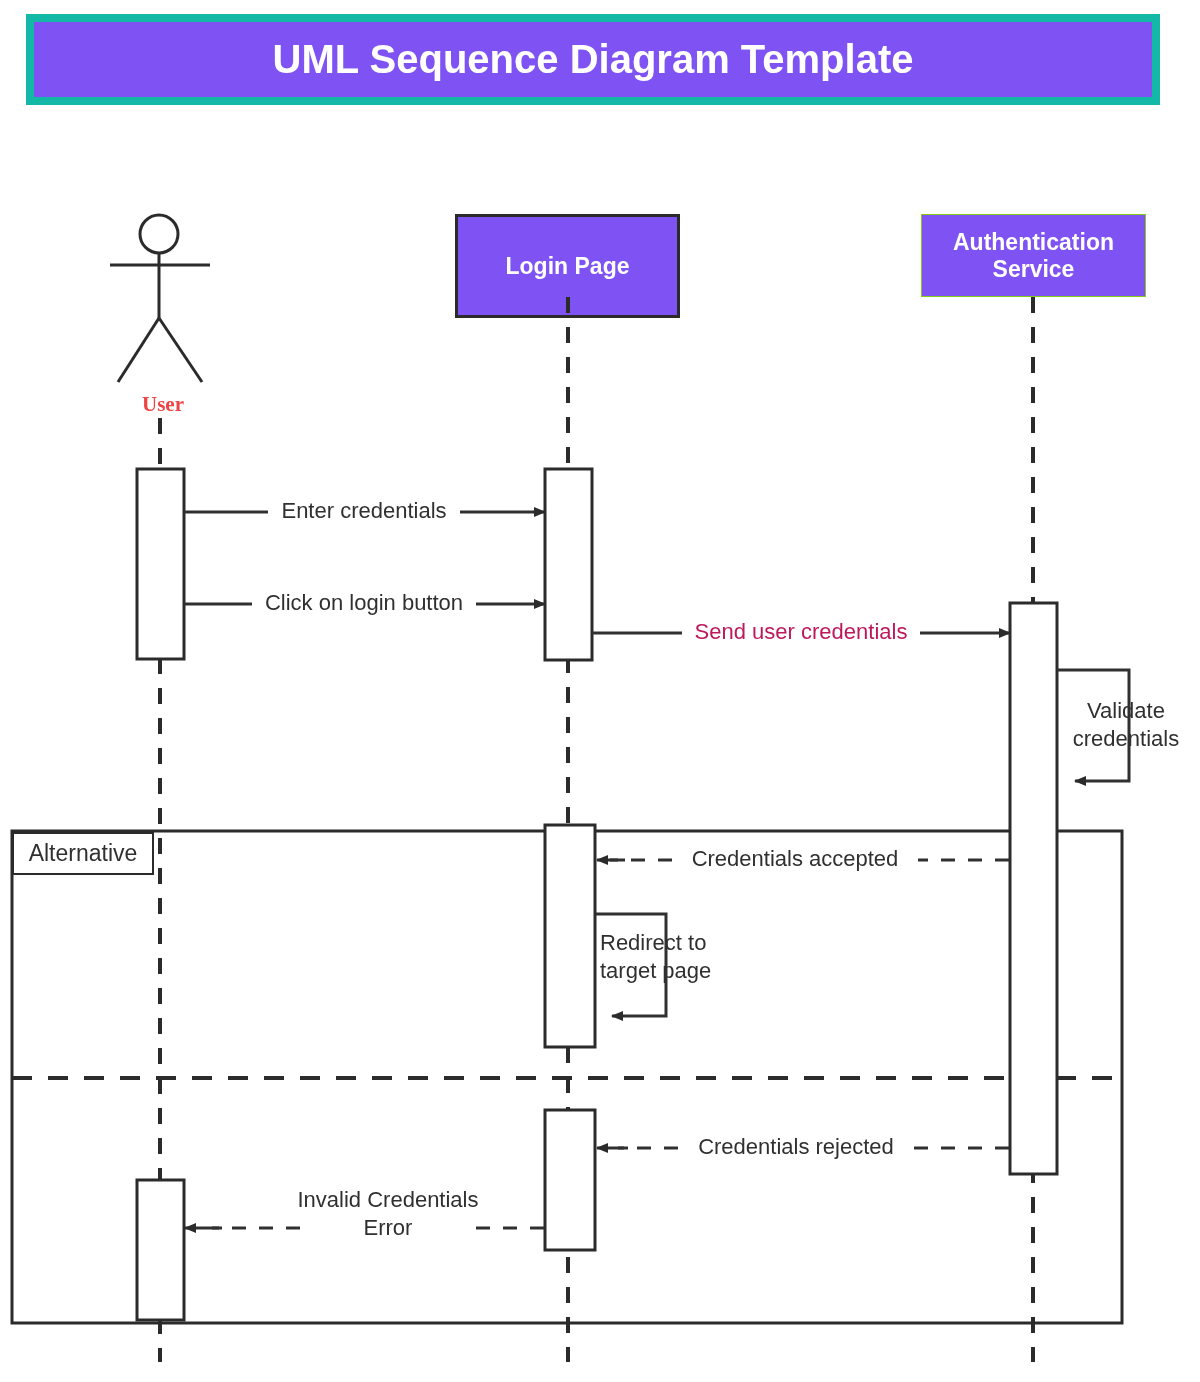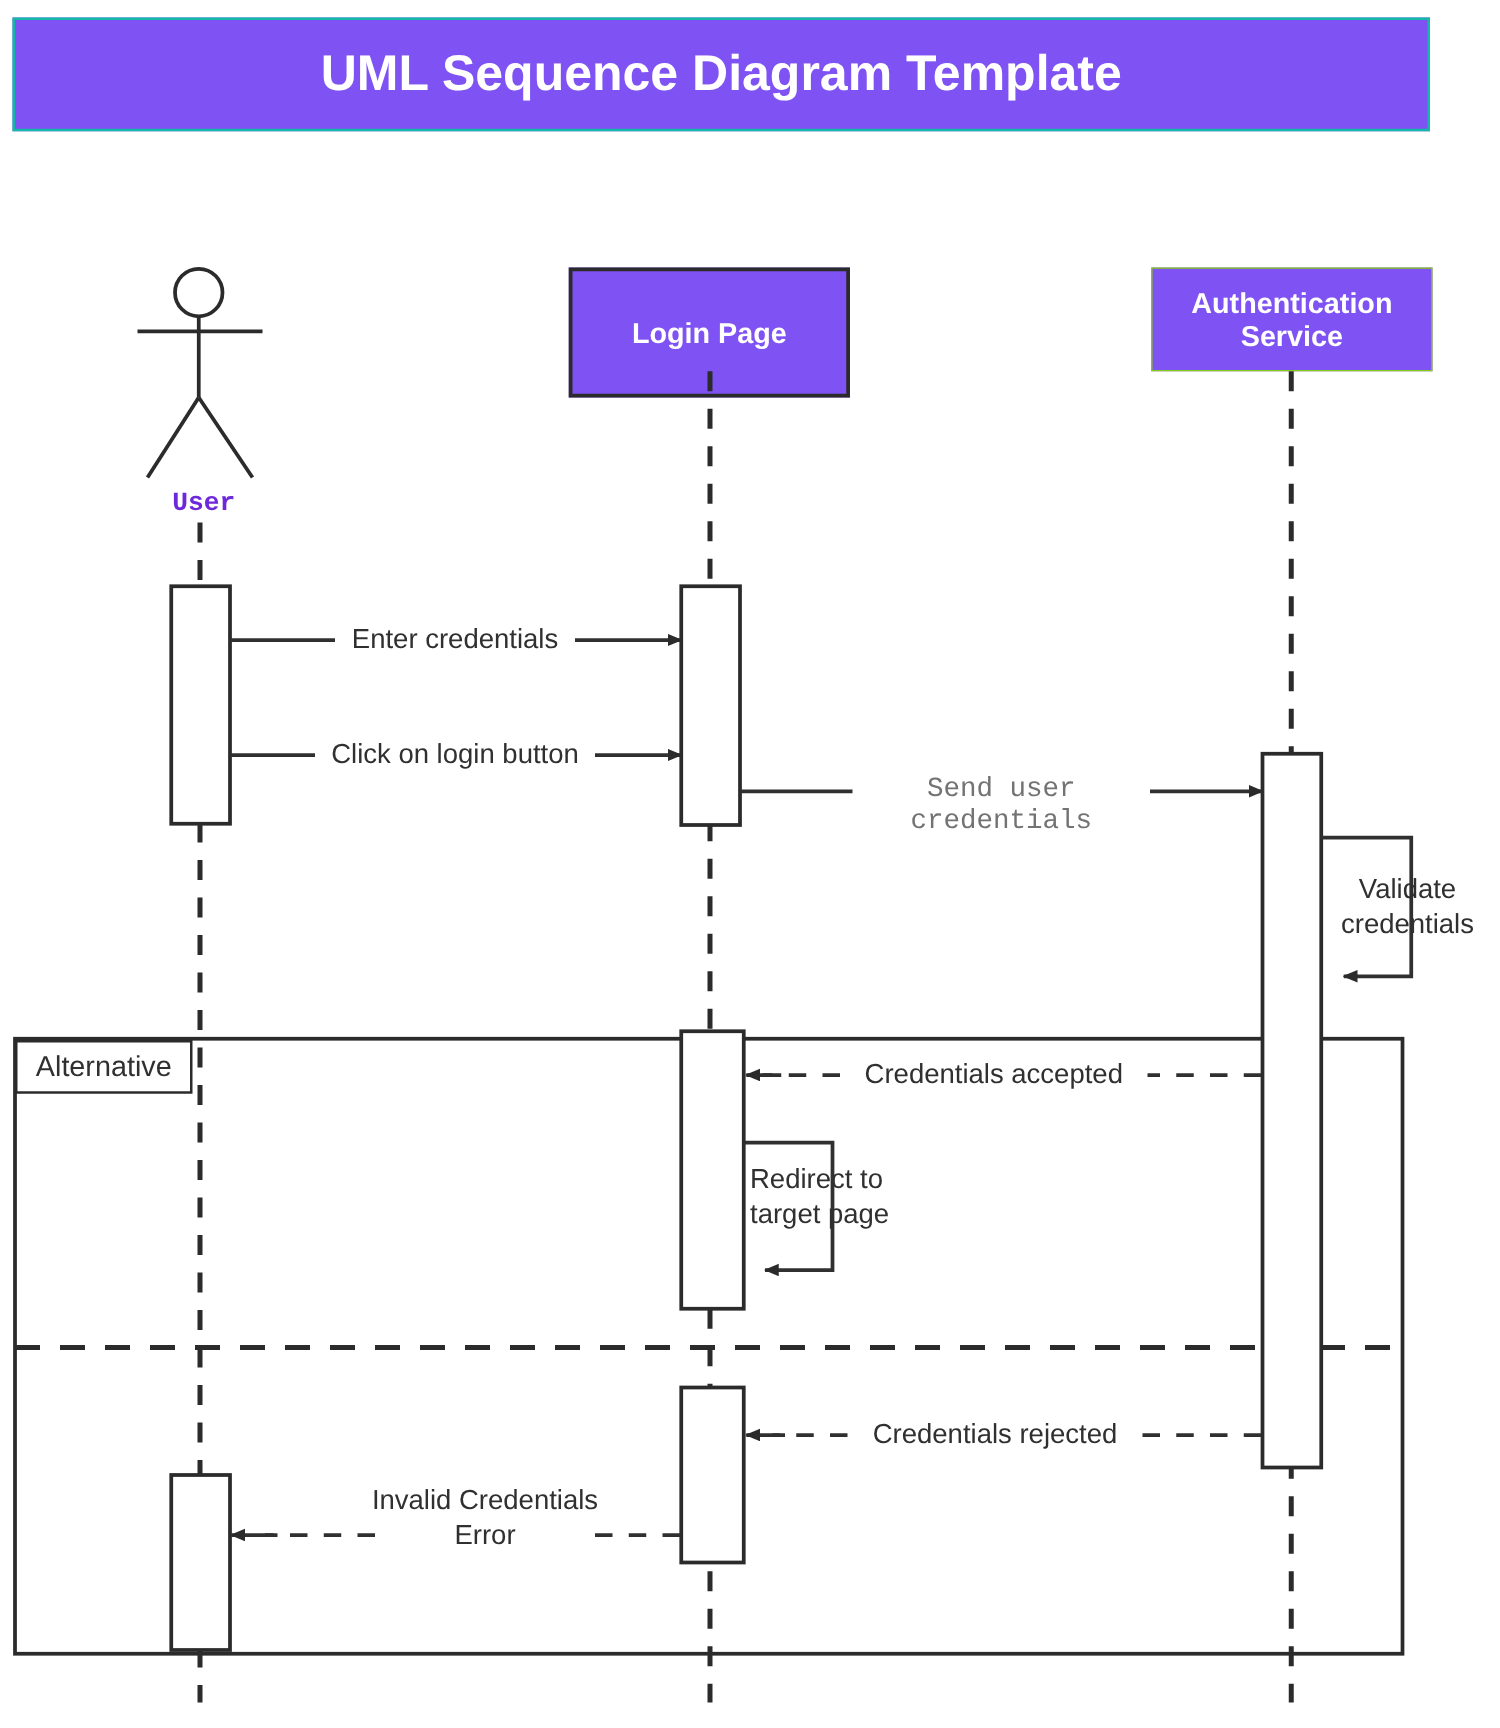--- a/index.html
+++ b/index.html
@@ -36,8 +36,8 @@
 
 <div id="canvas-root">
 
-  <div style="position:absolute;left:10px;top:14px;width:1134px;height:91px;
-              background:#7F52F4;border:2px solid #14b8a6;box-sizing:border-box;
+  <div style="position:absolute;left:26px;top:14px;width:1134px;height:91px;
+              background:#7F52F4;border:8px solid #14b8a6;box-sizing:border-box;
               display:flex;align-items:center;justify-content:center;">
     <span style="font-family:'Liberation Sans',sans-serif;font-weight:bold;font-size:40px;color:#FFFFFF;letter-spacing:0px;">UML Sequence Diagram Template</span>
   </div>

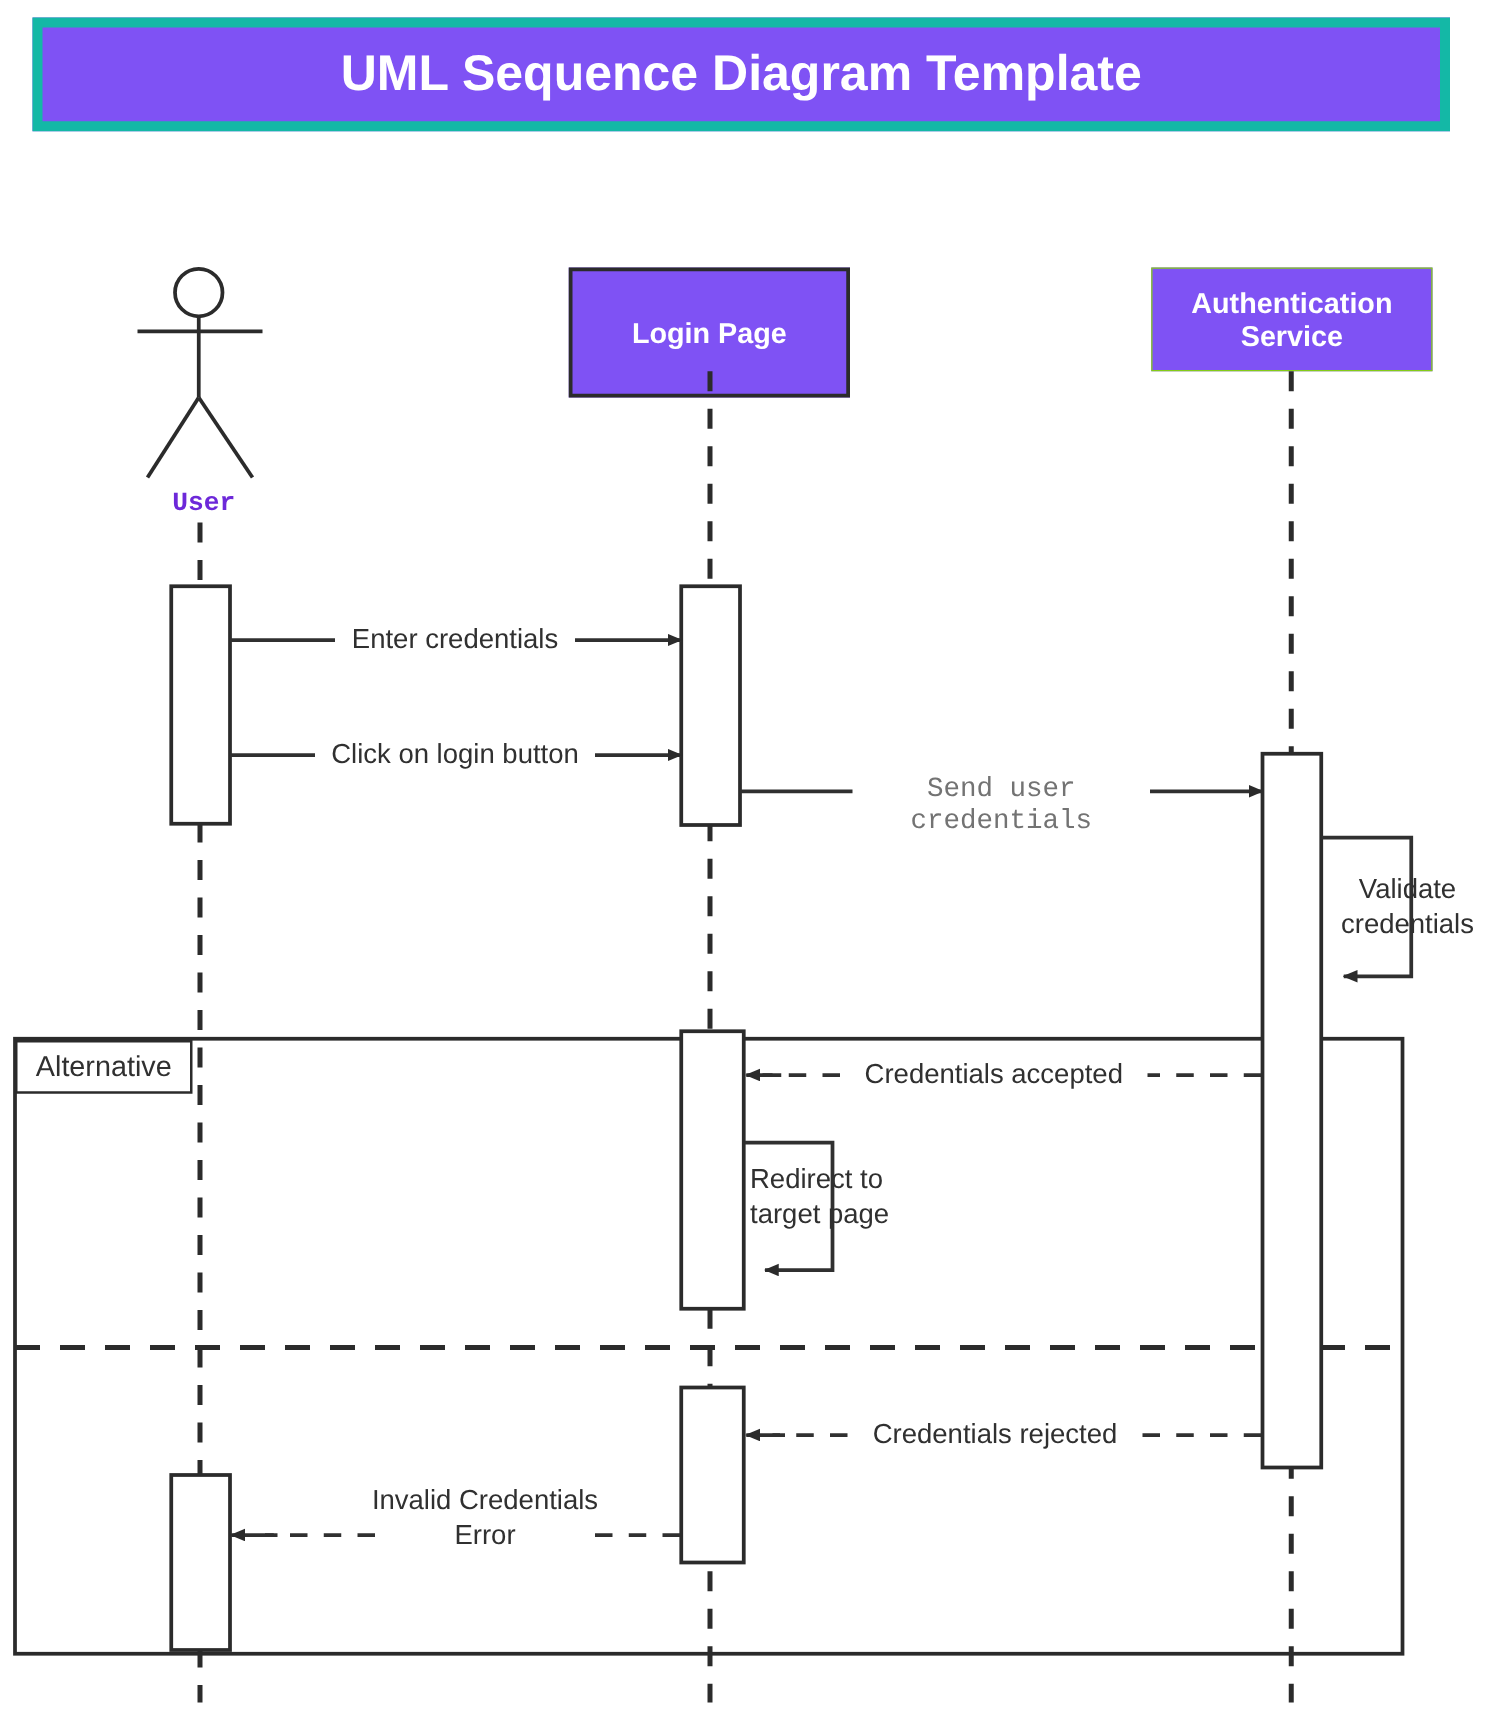--- a/index.html
+++ b/index.html
@@ -56,7 +56,7 @@
   </div>
 
   <div style="position:absolute;left:100px;top:392px;width:126px;text-align:center;">
-    <span style="font-family:Liberation Mono, monospace;font-weight:bold;font-size:21px;color:#6d28d9;">User</span>
+    <span style="font-family:Liberation Serif, serif;font-weight:bold;font-size:21px;color:#ef4444;">User</span>
   </div>
 
   <div style="position:absolute;left:12px;top:832px;width:142px;height:43px;

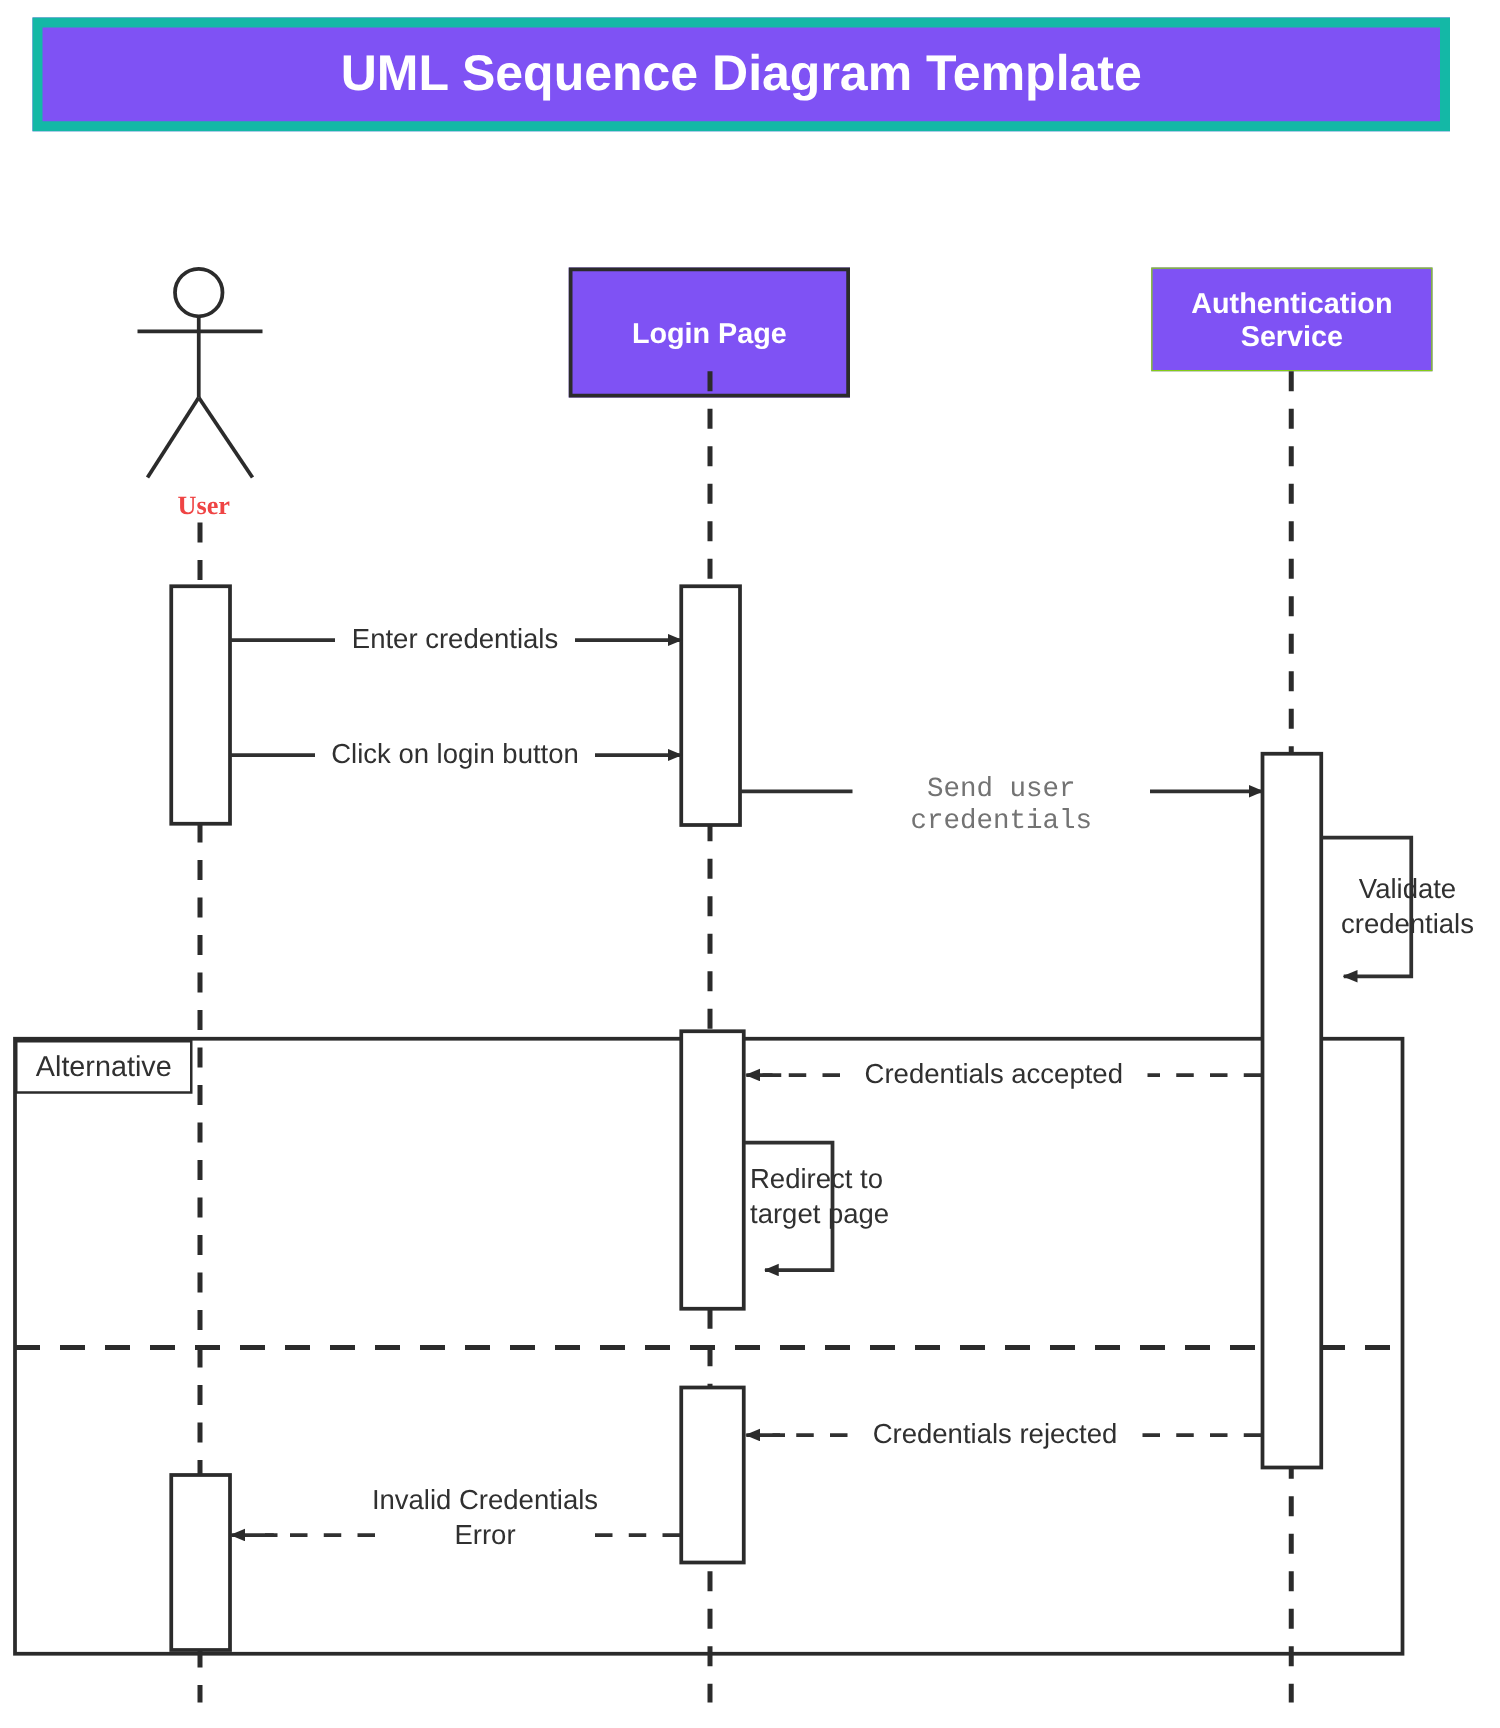--- a/index.html
+++ b/index.html
@@ -74,7 +74,7 @@
   </div>
 
   <div style="position:absolute;left:676px;top:619px;width:250px;text-align:center;background:#FFFFFF;">
-    <span style="font-size:22px;color:#737373;font-family:Liberation Mono, monospace;">Send user credentials</span>
+    <span style="font-size:22px;color:#be185d;font-family:Liberation Sans, sans-serif;">Send user credentials</span>
   </div>
 
   <div style="position:absolute;left:1060px;top:697px;width:132px;text-align:center;line-height:1.25;">

